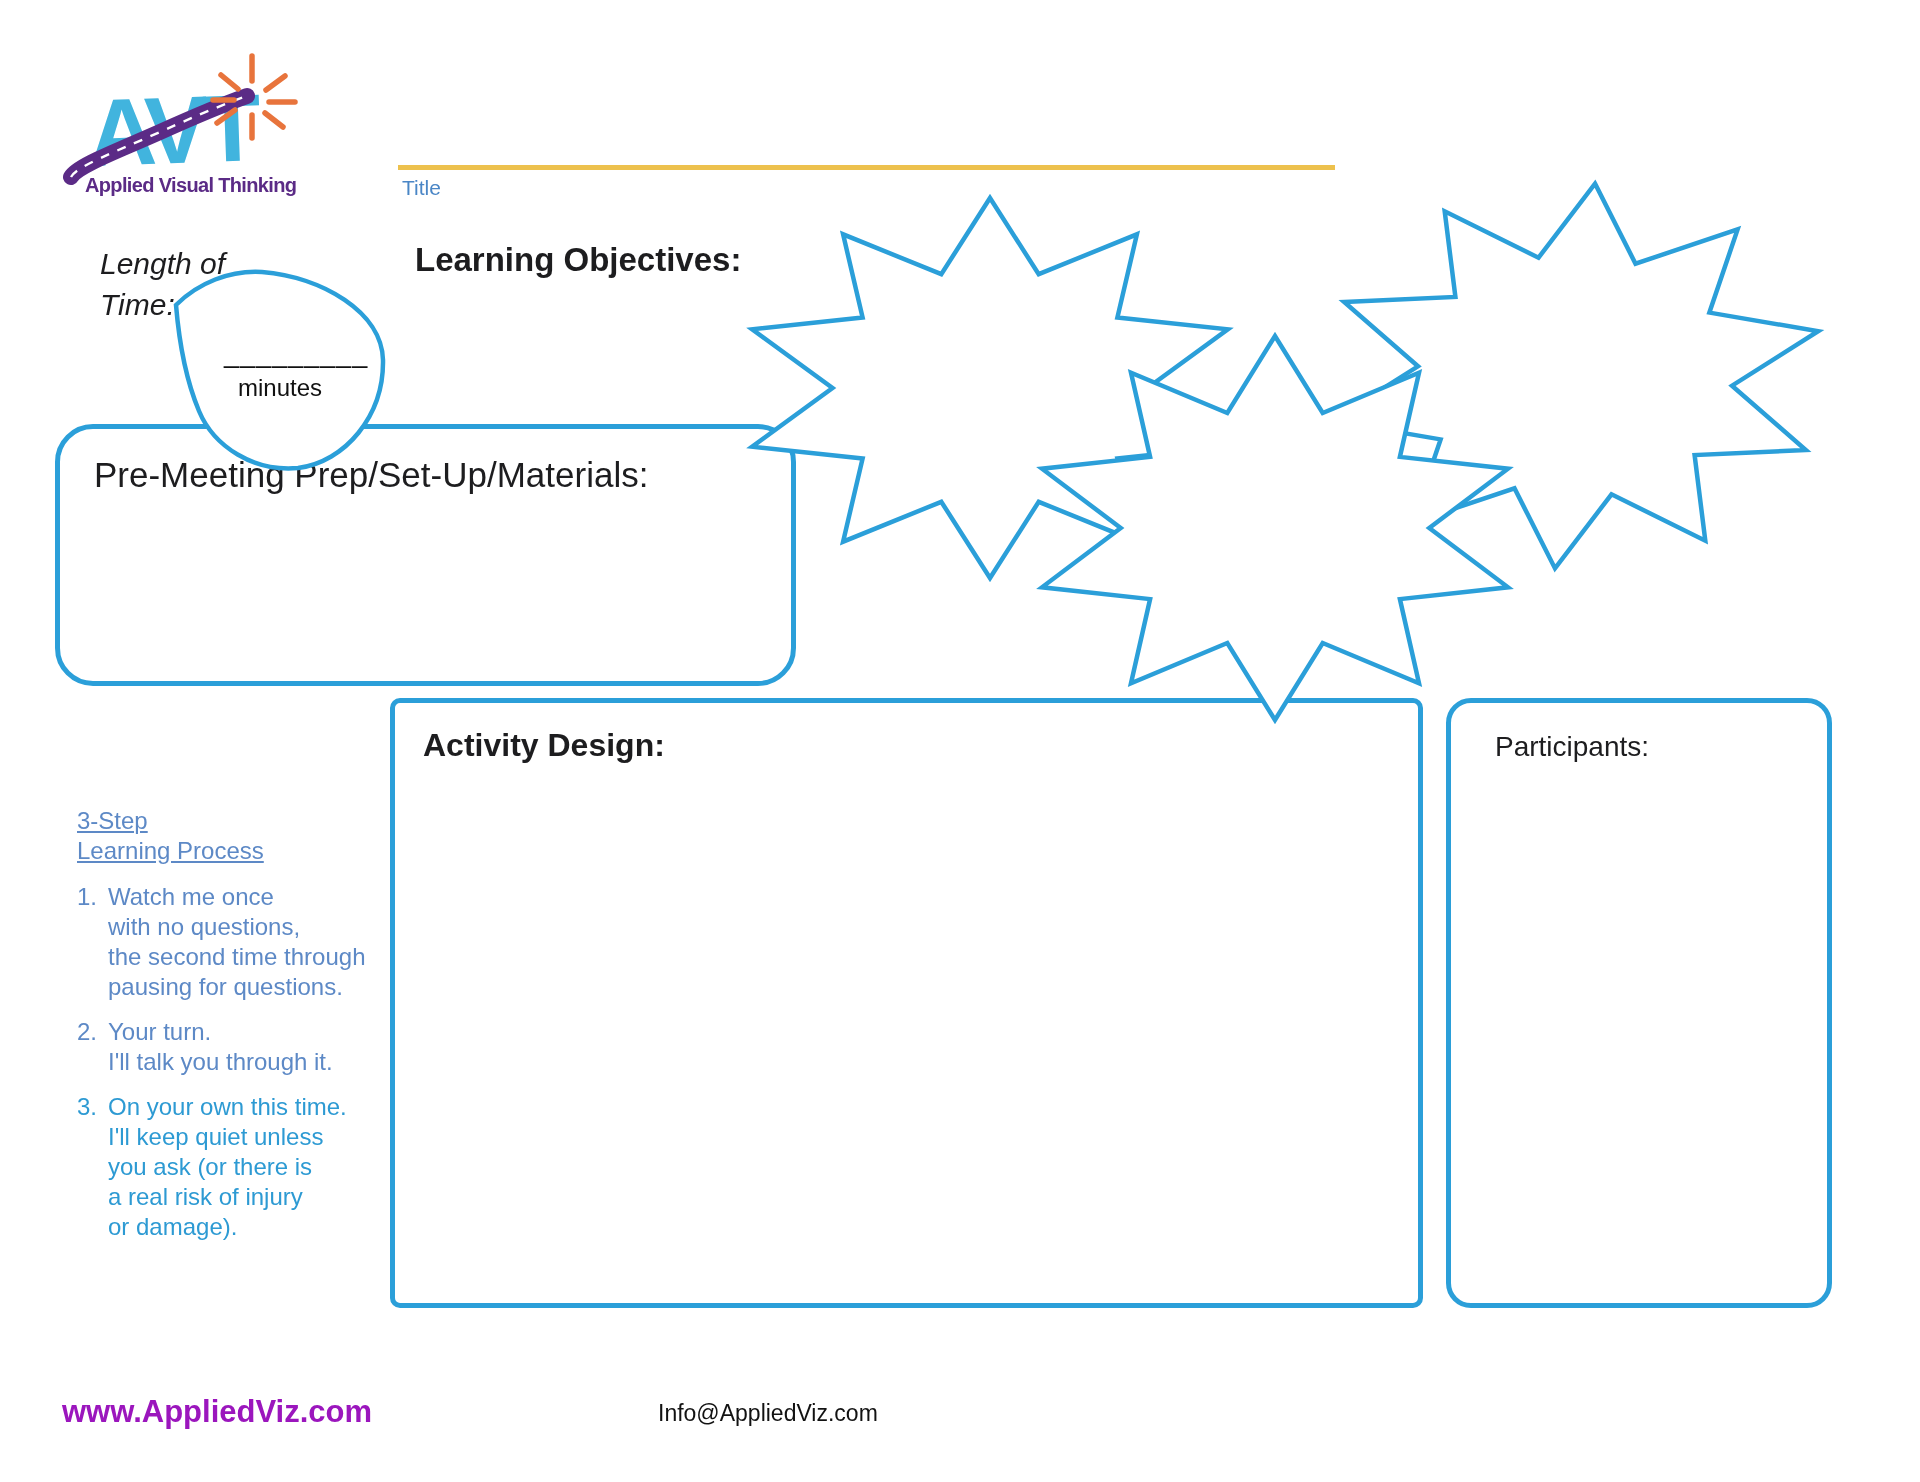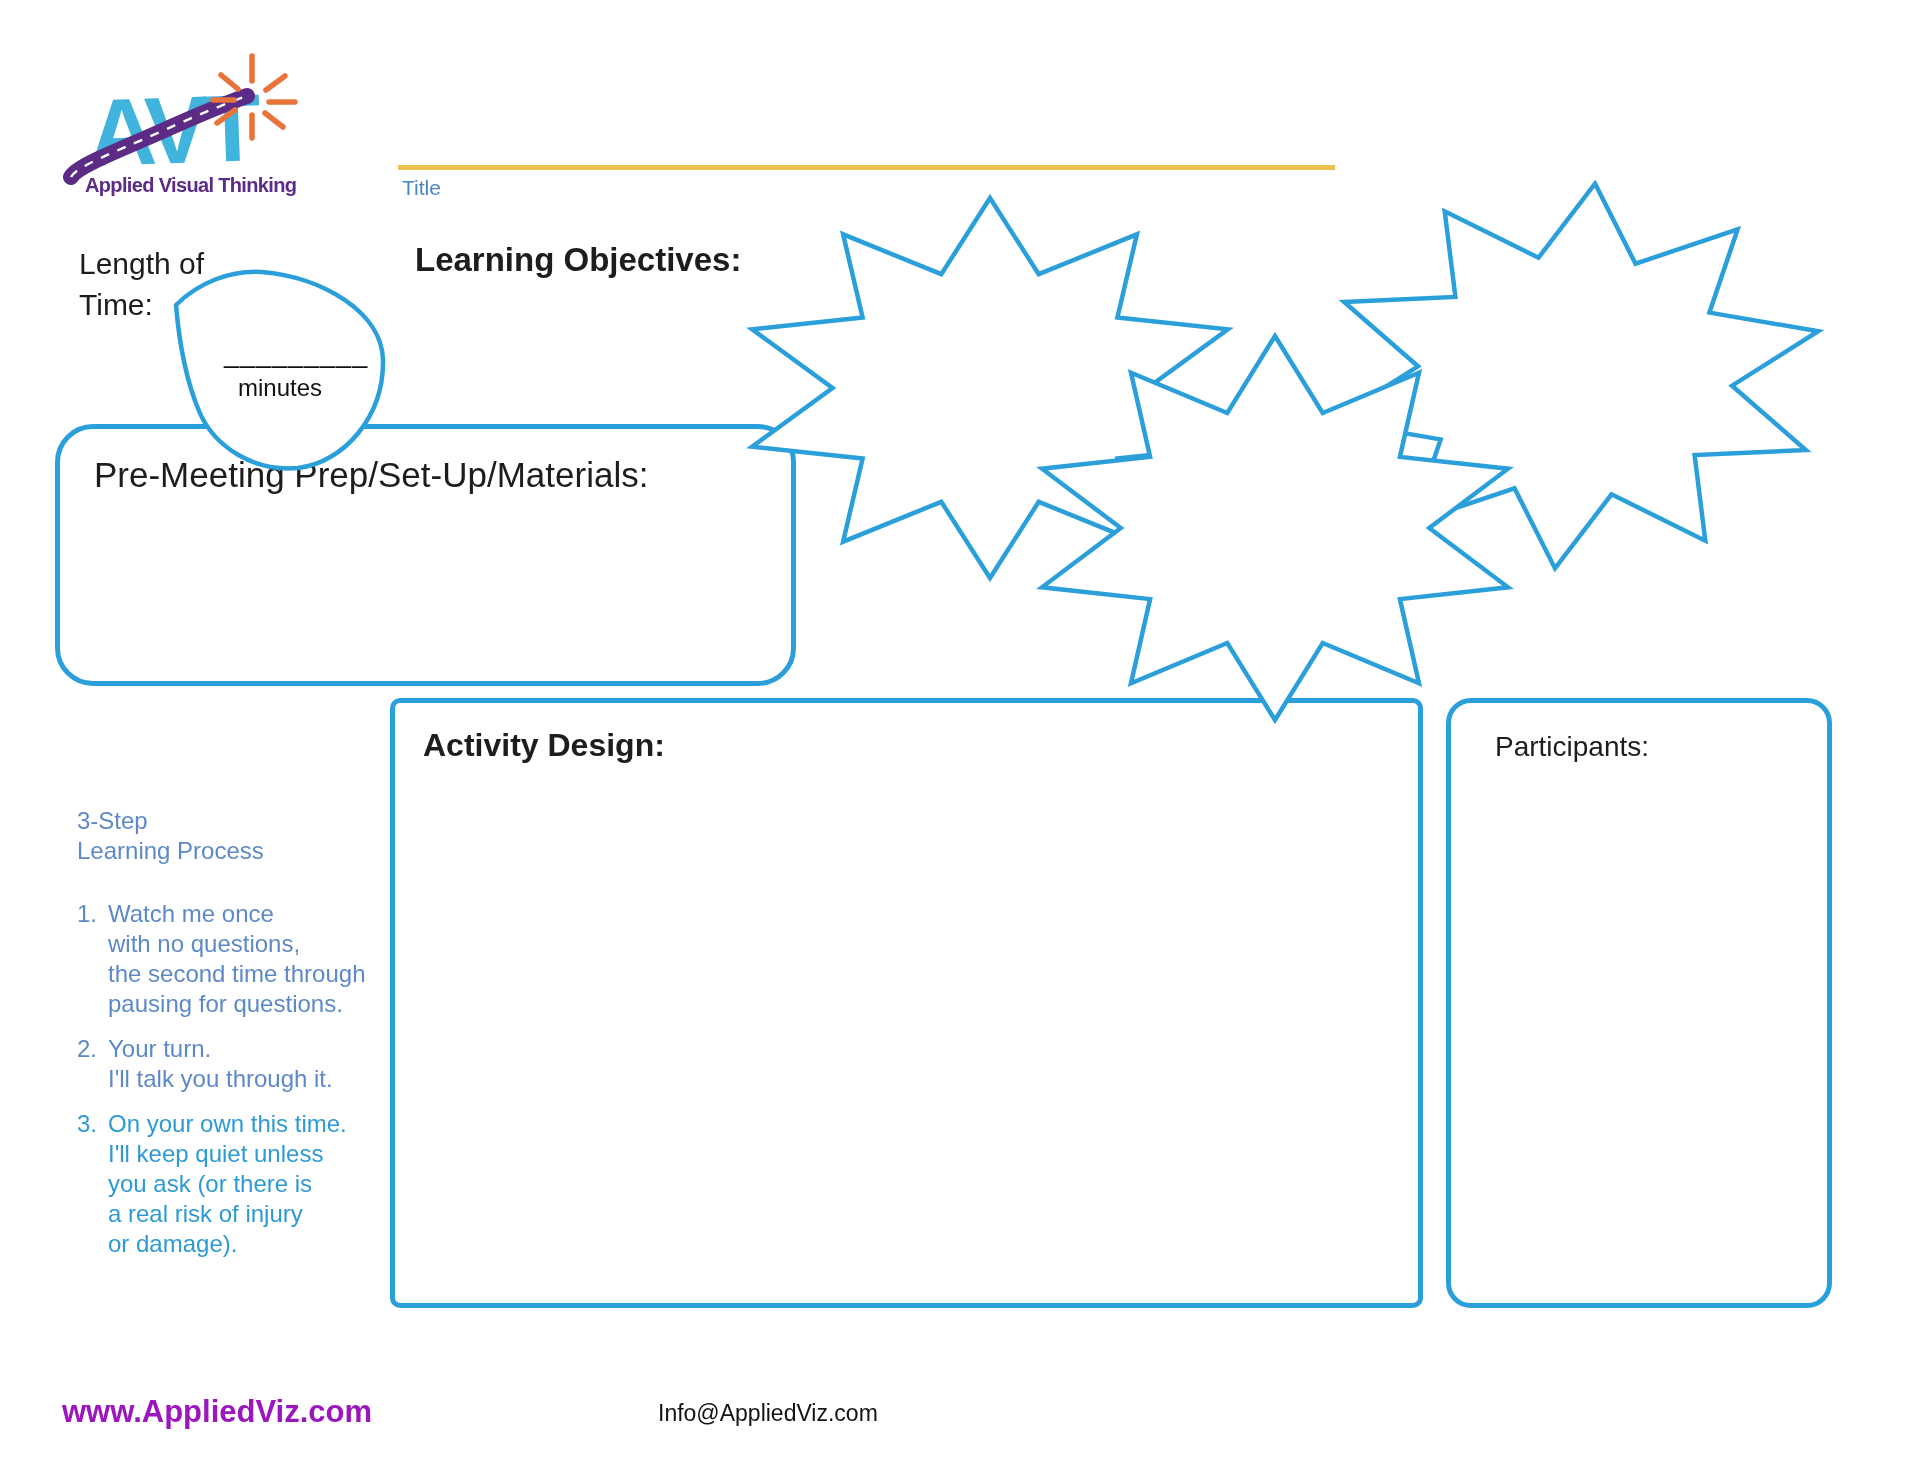--- a/index.html
+++ b/index.html
@@ -27,7 +27,7 @@
   .title-label{left:402px;top:176px;font-size:21px;color:var(--title_blue);z-index:2;}
 
   
-  .lot-label{left:79px;top:243px;font-size:30px;line-height:41px;color:var(--text_black);z-index:2;}
+  .lot-label{left:100px;top:243px;font-size:30px;line-height:41px;color:var(--text_black);z-index:2;font-style:italic;}
   .minutes-blank{left:224px;top:338px;font-size:27px;letter-spacing:1px;color:#111;z-index:6;}
   .minutes-label{left:238px;top:374px;font-size:24px;color:#111;z-index:6;}
 

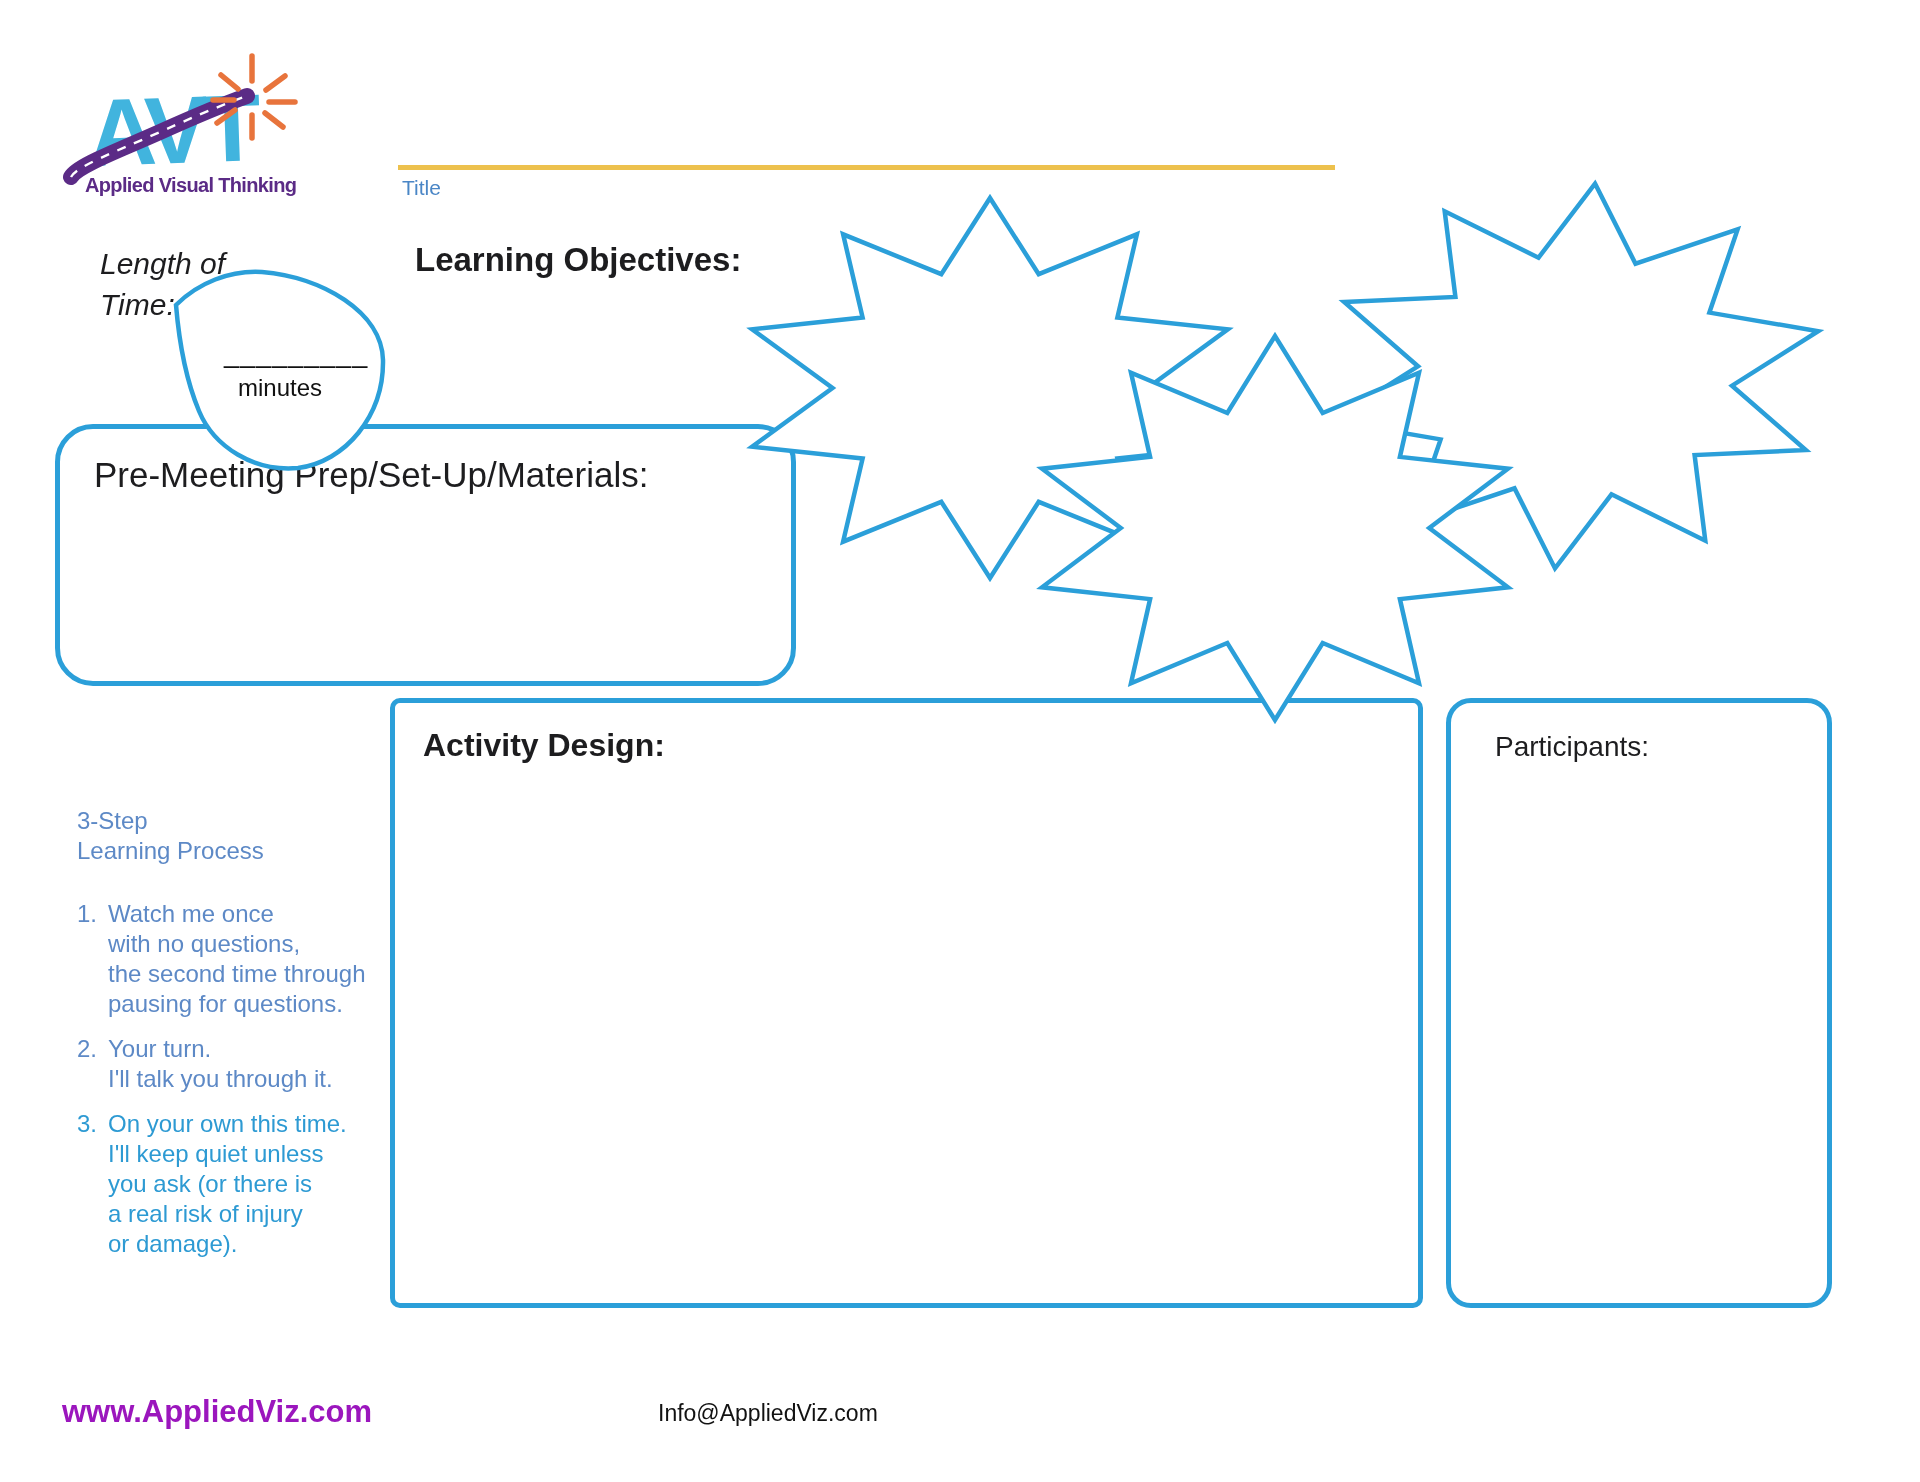--- a/index.html
+++ b/index.html
@@ -45,7 +45,7 @@
 
   
   .sidebar{left:77px;top:806px;width:300px;z-index:2;font-size:24px;line-height:30px;color:var(--sidebar_blue);}
-  .sidebar-heading{margin-bottom:33px;}
+  .sidebar-heading{margin-bottom:16px;text-decoration:underline;}
   .step{display:flex;margin-bottom:15px;}
   .step-num{width:31px;flex:0 0 31px;}
   .step-text{flex:1;}

